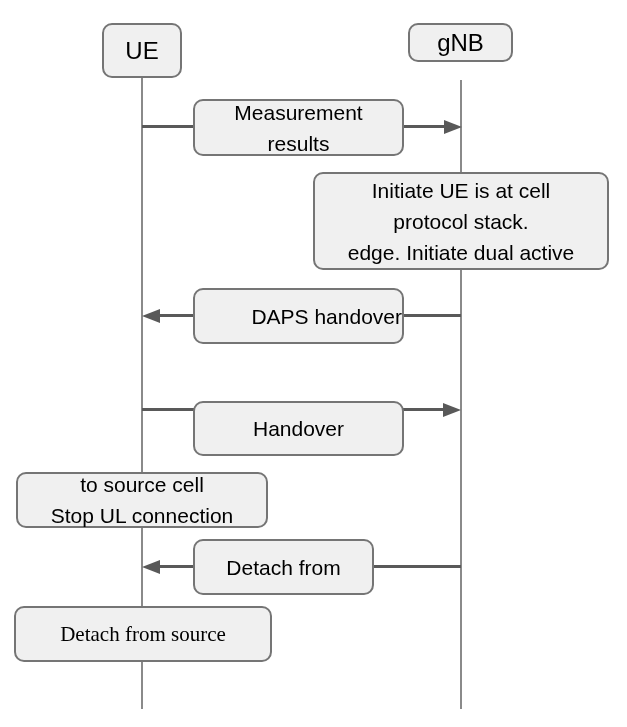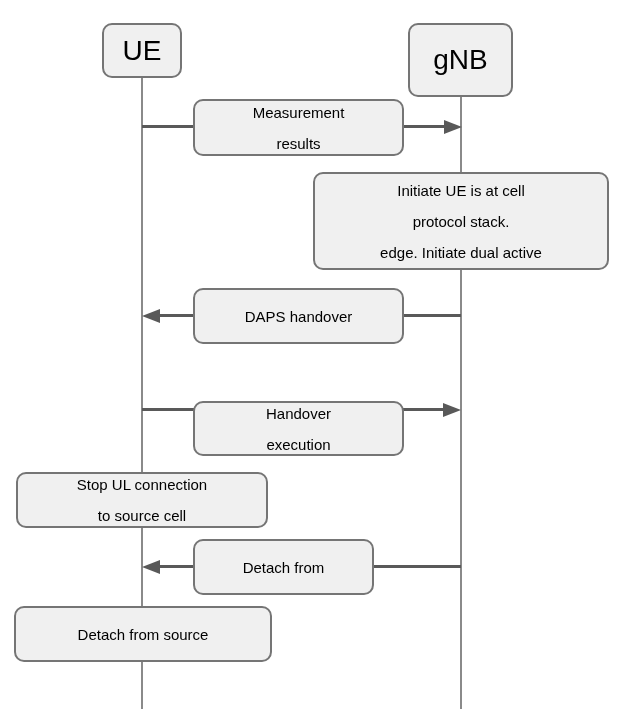--- a/index.html
+++ b/index.html
@@ -31,7 +31,7 @@
     display:flex;flex-direction:column;align-items:center;justify-content:center;
     text-align:center;
   }
-  .actor{font-size:28px;text-align:center;}
+  .actor{font-size:24px;text-align:center;}
   .label{font-size:15px;line-height:31px;}
   .label .line{display:block;white-space:nowrap;}
 </style>

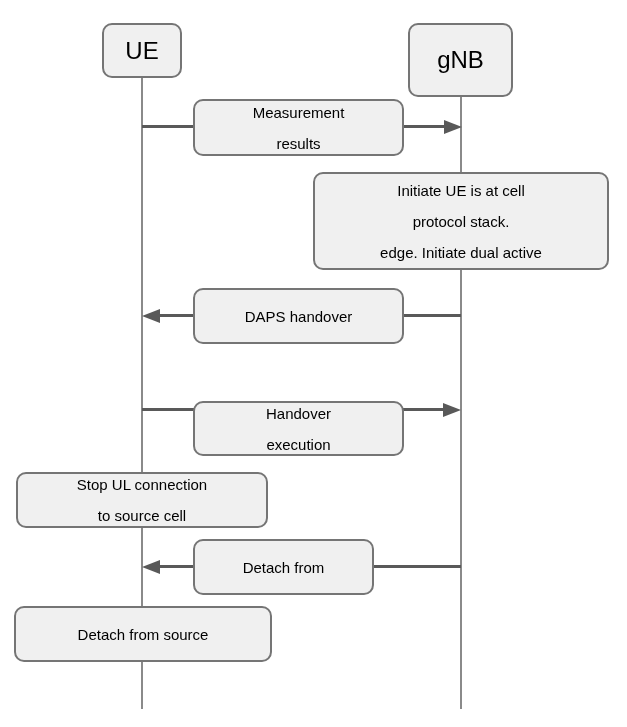--- a/index.html
+++ b/index.html
@@ -58,7 +58,7 @@
   <div class="box actor" style="left:102px;top:23px;width:80px;height:55px;">
     <span>UE</span>
   </div>
-  <div class="box actor" style="left:408px;top:23px;width:105px;height:74px;">
+  <div class="box actor" style="left:408px;top:23px;width:105px;height:39px;">
     <span>gNB</span>
   </div>
 

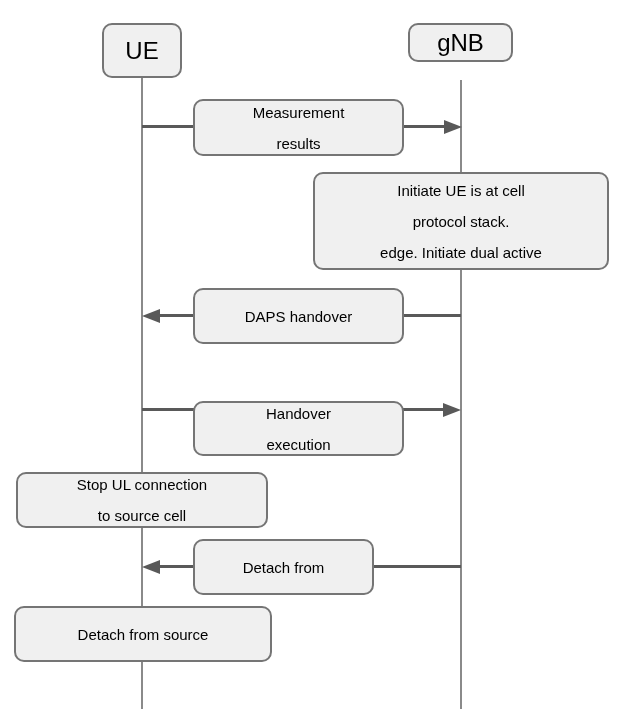--- a/index.html
+++ b/index.html
@@ -32,7 +32,7 @@
     text-align:center;
   }
   .actor{font-size:24px;text-align:center;}
-  .label{font-size:15px;line-height:31px;}
+  .label{font-size:21px;line-height:31px;}
   .label .line{display:block;white-space:nowrap;}
 </style>
 </head>

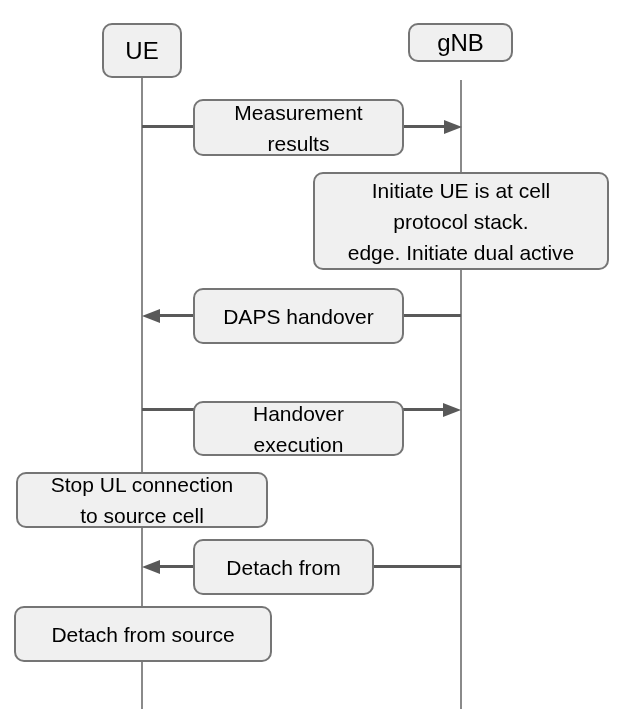--- a/index.html
+++ b/index.html
@@ -73,7 +73,7 @@
     <span class="line">edge. Initiate dual active</span>
   </div>
 
-  <div class="box label" style="left:193px;top:288px;width:211px;height:56px;">
+  <div class="box label" style="left:193px;top:288px;width:211px;height:56px;align-items:flex-end;">
     <span class="line">DAPS handover</span>
   </div>
 

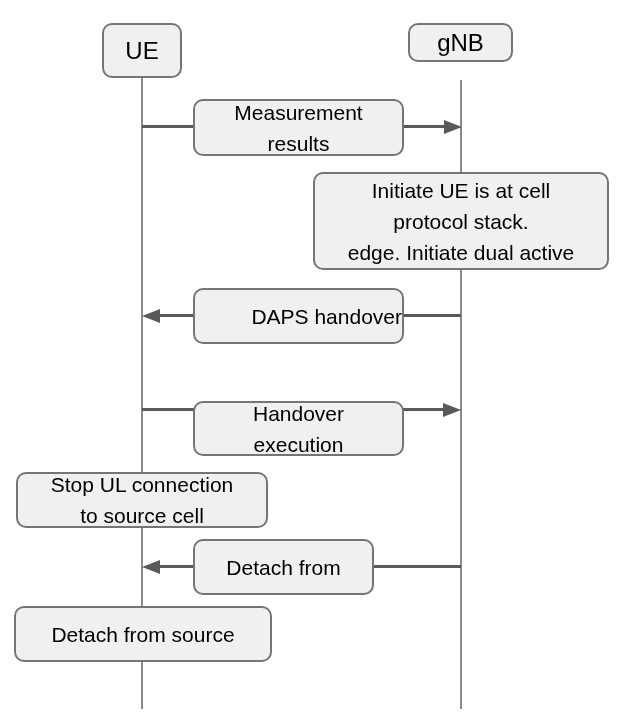--- a/index.html
+++ b/index.html
@@ -79,7 +79,6 @@
 
   <div class="box label" style="left:193px;top:383px;width:211px;height:55px;margin-top:18px;">
     <span class="line">Handover</span>
-    <span class="line">execution</span>
   </div>
 
   <div class="box label" style="left:16px;top:472px;width:252px;height:56px;">

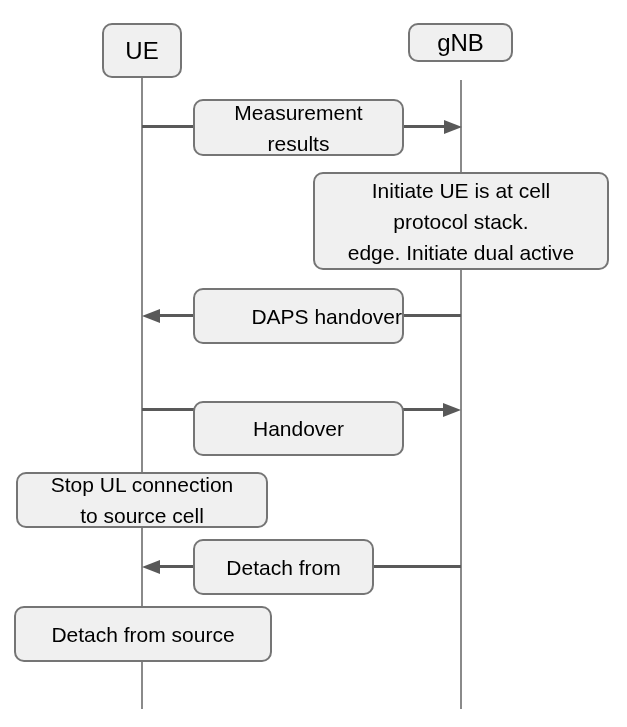--- a/index.html
+++ b/index.html
@@ -82,8 +82,8 @@
   </div>
 
   <div class="box label" style="left:16px;top:472px;width:252px;height:56px;">
+    <span class="line">to source cell</span>
     <span class="line">Stop UL connection</span>
-    <span class="line">to source cell</span>
   </div>
 
   <div class="box label" style="left:193px;top:539px;width:181px;height:56px;">

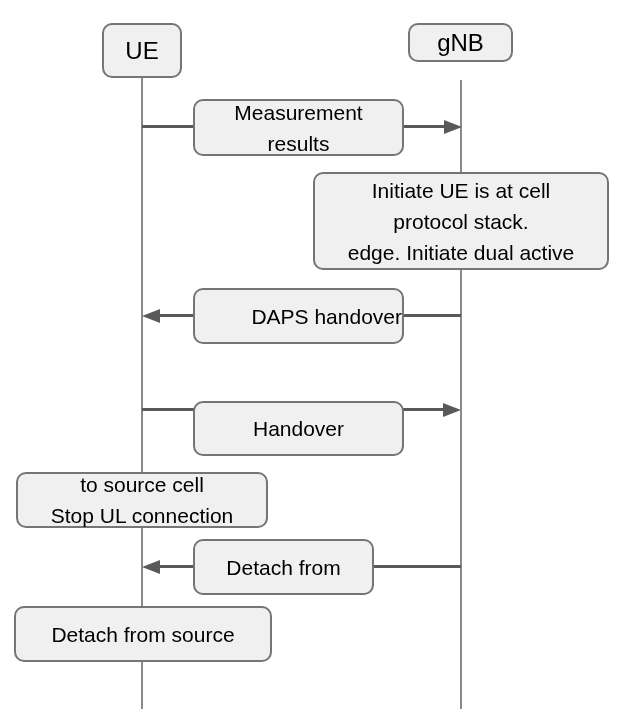--- a/index.html
+++ b/index.html
@@ -90,7 +90,7 @@
     <span class="line">Detach from</span>
   </div>
 
-  <div class="box label" style="left:14px;top:606px;width:258px;height:56px;">
+  <div class="box label" style="left:14px;top:606px;width:258px;height:56px;font-family:Liberation Serif, serif;">
     <span class="line">Detach from source</span>
   </div>
 

